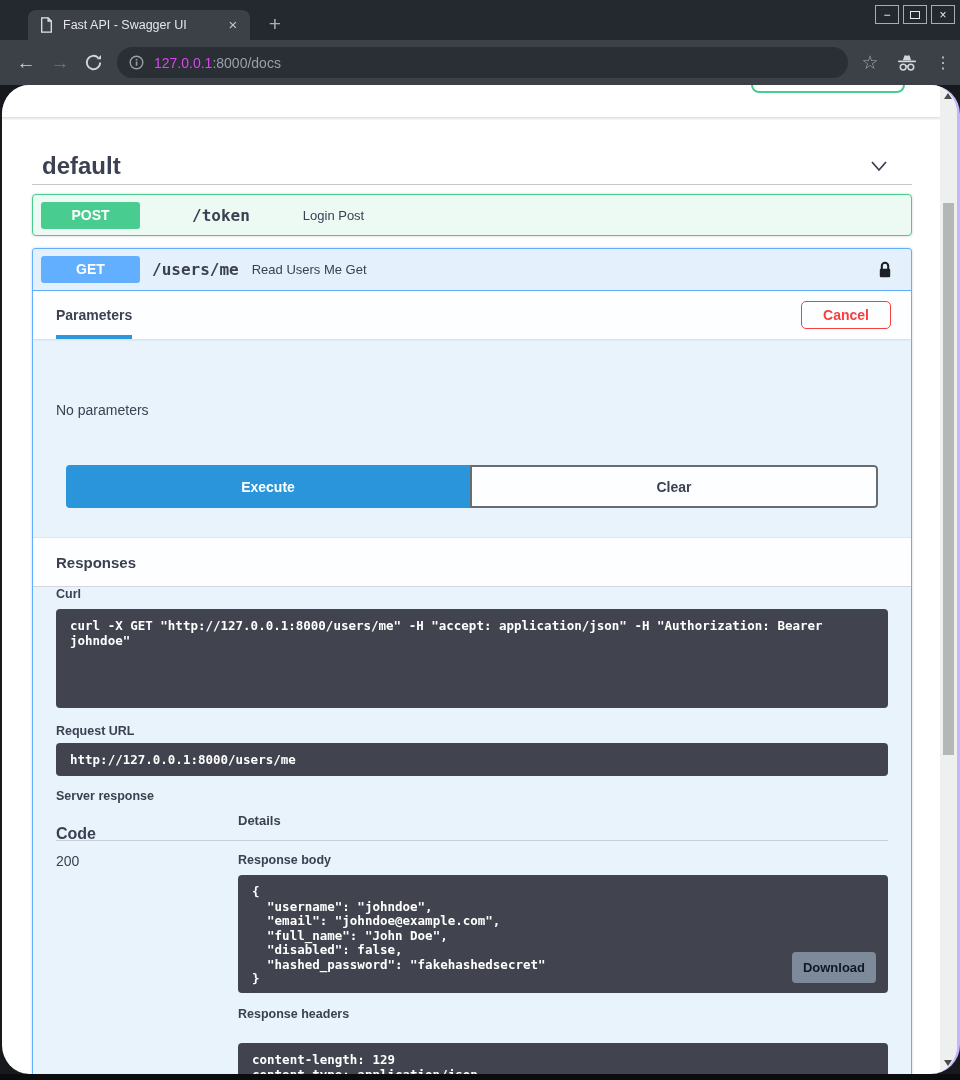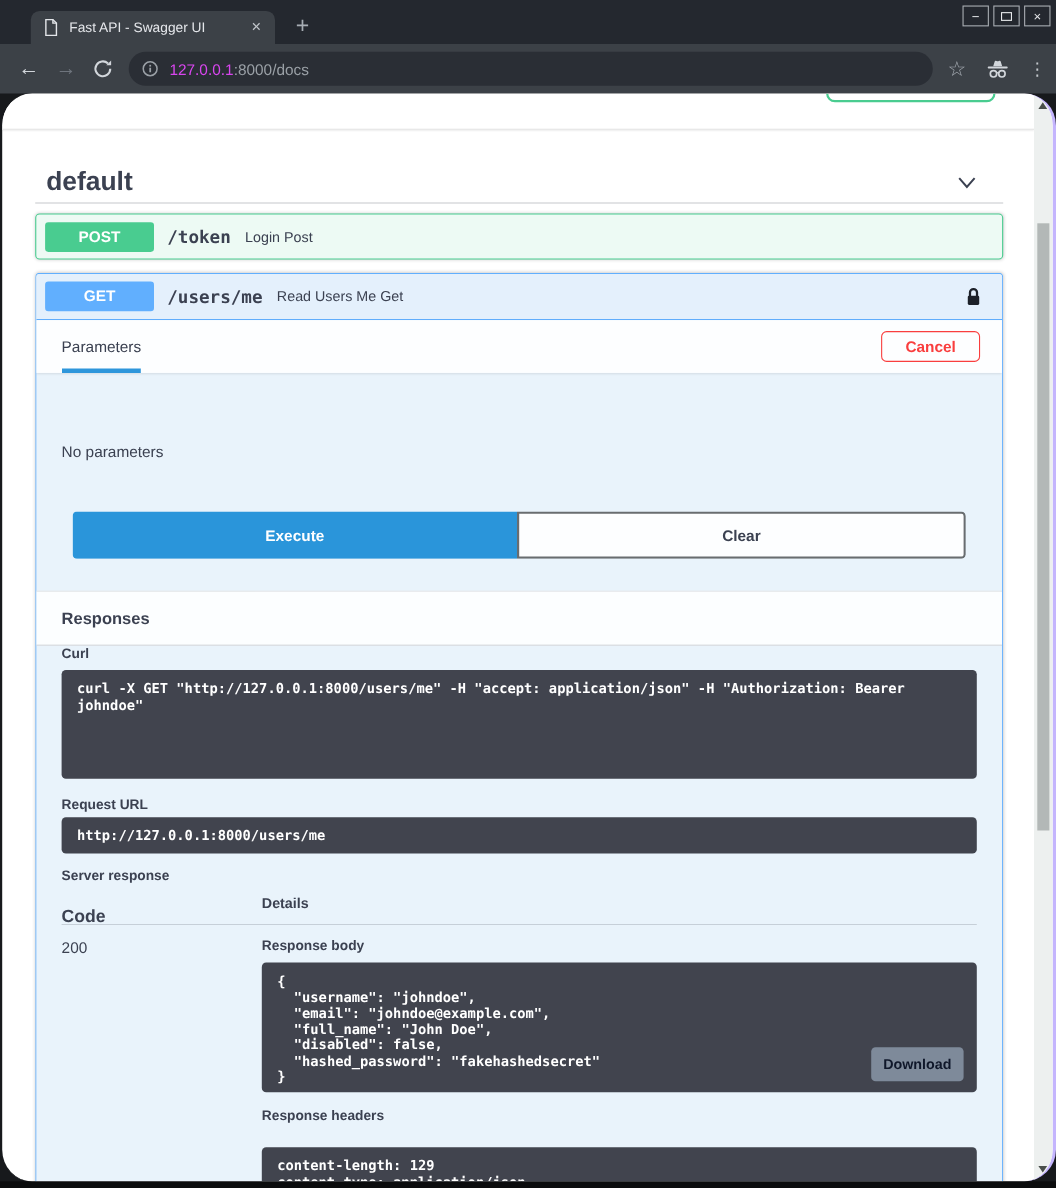--- a/index.html
+++ b/index.html
@@ -63,7 +63,7 @@
   .tag-title { font-size:24px; font-weight:700; padding-left:10px; }
   .tag-chevron { margin-right:22px; display:flex; }
 
-  .opblock { border-radius:4px; box-shadow:0 0 3px rgba(0,0,0,.19); }
+  .opblock { border-radius:4px; box-shadow:0 0 3px rgba(0,0,0,.19);gap:40px; }
   .badge { width:99px; height:27px; margin-left:8px; border-radius:3px; color:#fff;
            font-weight:bold; font-size:14px; text-align:center; line-height:27px; }
   .op-path { margin-left:12px; font-family:"DejaVu Sans Mono", monospace; font-weight:bold;

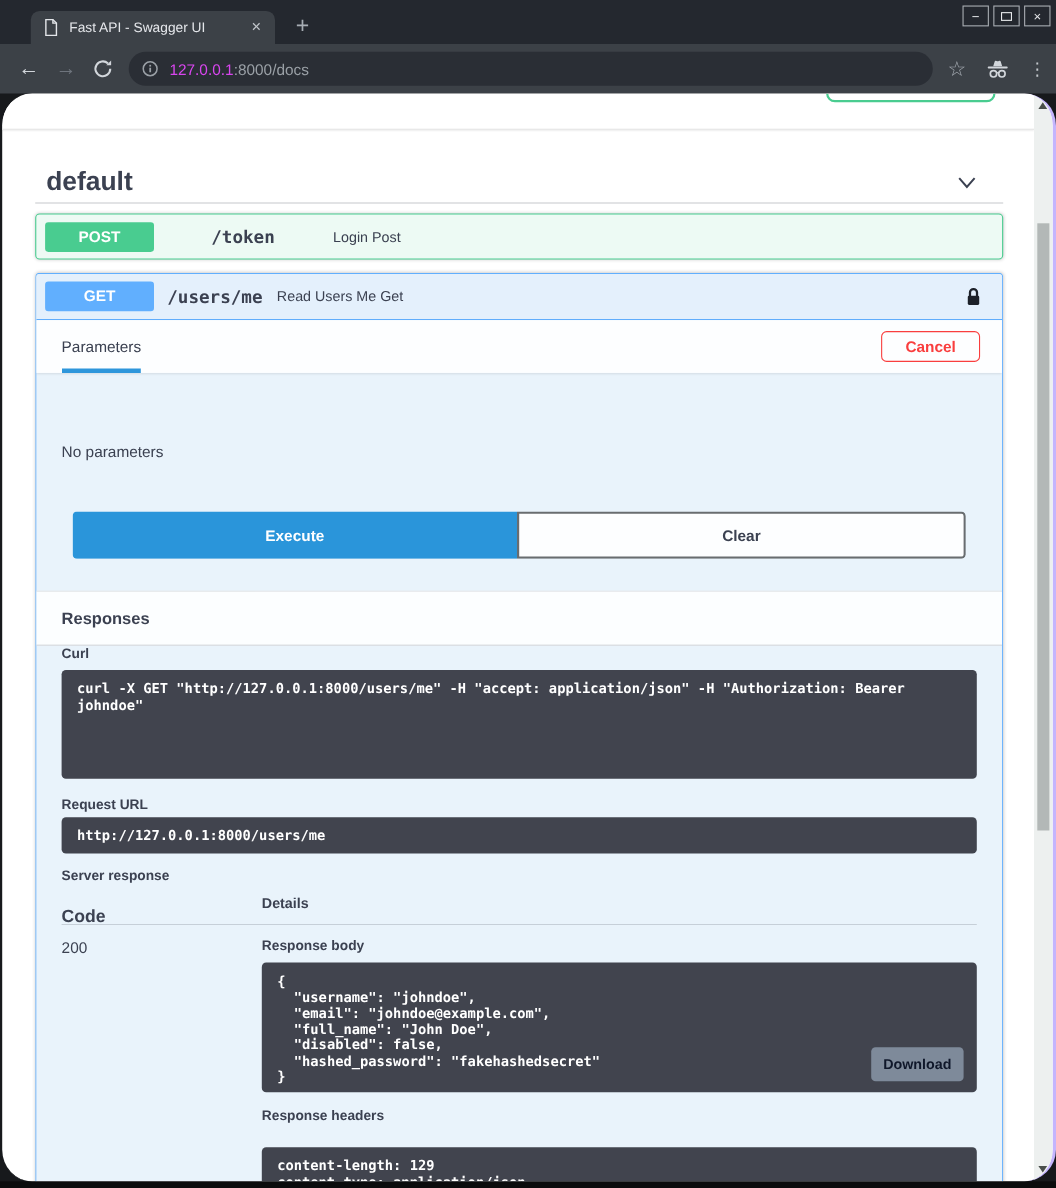--- a/index.html
+++ b/index.html
@@ -84,7 +84,7 @@
   .tabrow { height:48px; background:rgba(255,255,255,.9); display:flex; align-items:center;
             justify-content:space-between; padding:0 20px 0 23px;
             box-shadow:0 1px 2px rgba(0,0,0,.1); }
-  .tab-item { height:100%; display:flex; align-items:center; font-size:14px; font-weight:normal;
+  .tab-item { height:100%; display:flex; align-items:center; font-size:14px; font-weight:bold;
               box-shadow:inset 0 -4px 0 #2e96db; }
   .btn-cancel { height:28px; padding:0 21px; border:1px solid #f93e3e; border-radius:5px;
                 color:#f93e3e; font-weight:bold; font-size:14px; background:transparent;

